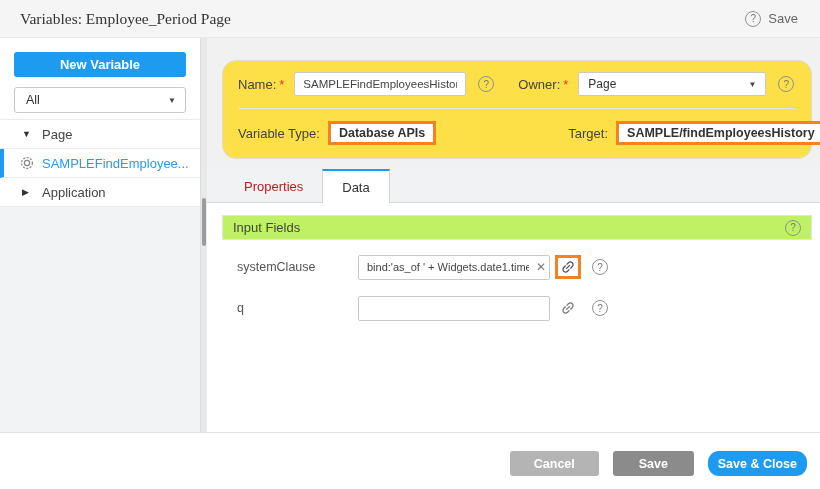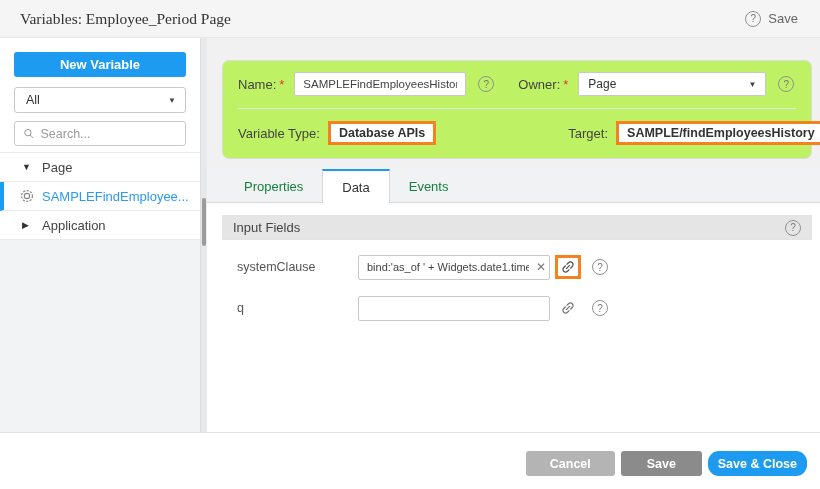--- a/index.html
+++ b/index.html
@@ -74,7 +74,7 @@
   
   .main { flex:1; display:flex; flex-direction:column; background:#fff; min-width:0; }
   .top-section { background:#f1f1f1; padding:22px 8px 10px 15px; }
-  .card { background:#bef264; border:1px solid #dcdcdc; border-radius:7px;
+  .card { background:#fde047; border:1px solid #dcdcdc; border-radius:14px;
     padding:11px 15px 13px 15px; }
   .form-row { display:flex; align-items:center; }
   .flabel { font-size:13px; color:#444; white-space:nowrap; }

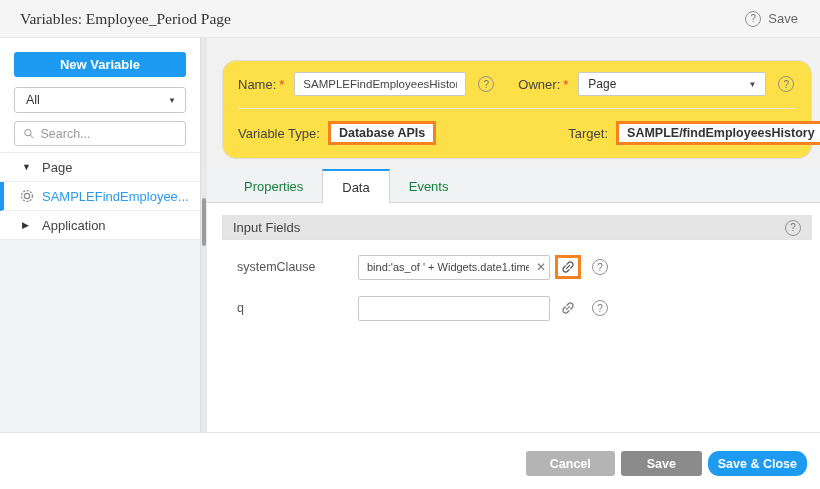--- a/index.html
+++ b/index.html
@@ -167,13 +167,6 @@
       <div class="select-box">
         <span>All</span>
         <span class="caret">▼</span>
-      </div>
-      <div class="search-box">
-        <svg width="13" height="13" viewBox="0 0 20 20">
-          <circle cx="8.5" cy="8.5" r="5.5" fill="none" stroke="#8a8a8a" stroke-width="1.6"></circle>
-          <line x1="12.8" y1="12.8" x2="17.5" y2="17.5" stroke="#8a8a8a" stroke-width="1.6"></line>
-        </svg>
-        <input type="text" placeholder="Search..." style="">
       </div>
     </div>
 

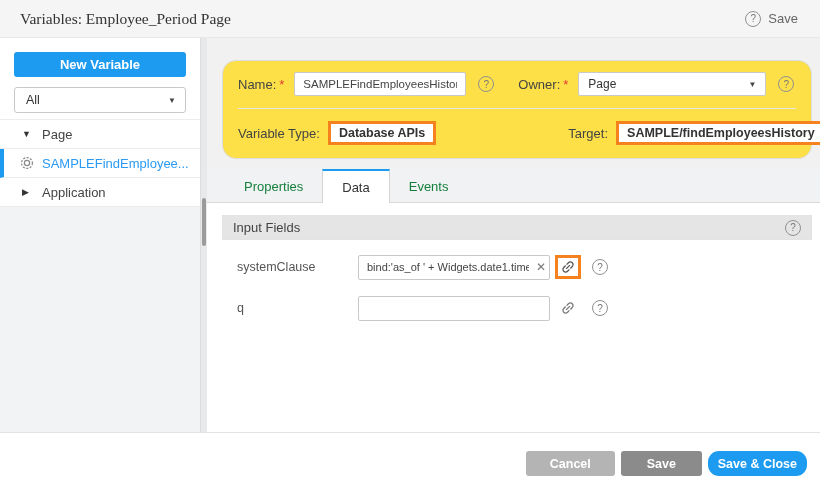--- a/index.html
+++ b/index.html
@@ -103,7 +103,7 @@
     display:flex; align-items:stretch; padding-left:18px;
   }
   .tab {
-    padding:0 19px; display:flex; align-items:center; font-size:13px; color:#15803d;
+    padding:0 19px; display:flex; align-items:center; font-size:13px; color:#b91c1c;
     cursor:pointer; border-top:2px solid transparent;
   }
   .tab.active {

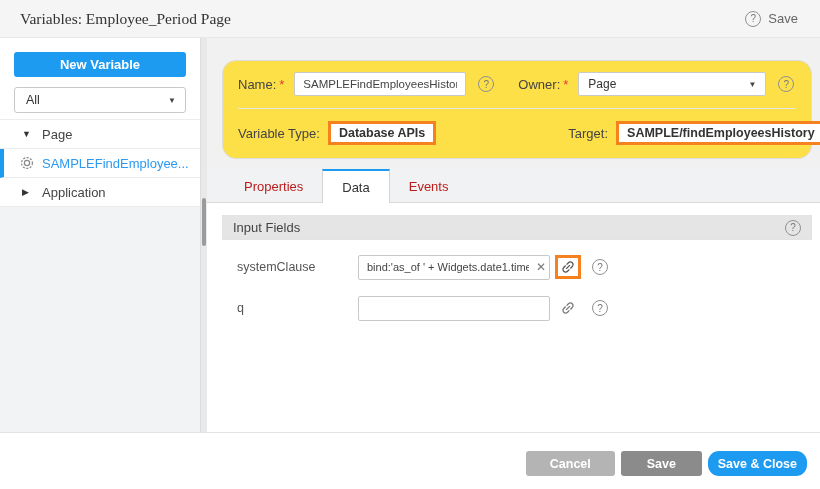--- a/index.html
+++ b/index.html
@@ -226,7 +226,6 @@
     <div class="tabbar">
       <div class="tab">Properties</div>
       <div class="tab active">Data</div>
-      <div class="tab">Events</div>
     </div>
 
     <div class="content">

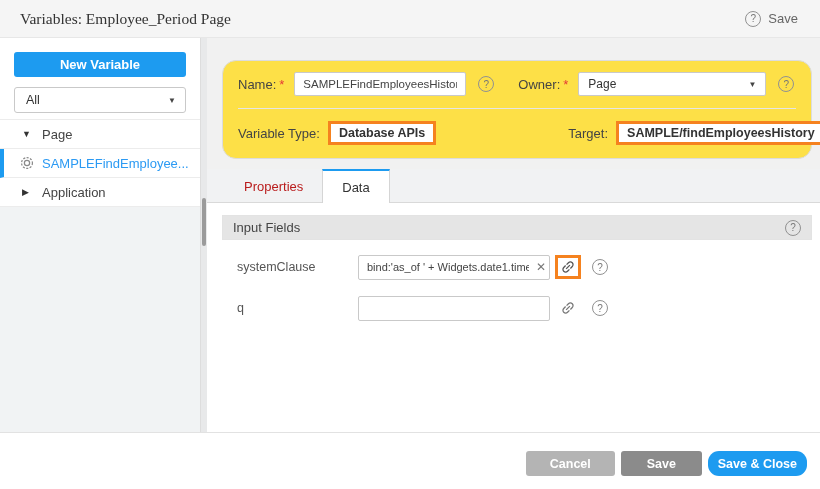--- a/index.html
+++ b/index.html
@@ -115,7 +115,7 @@
   
   .content { flex:1; padding:12px 8px 0 15px; background:#fff; }
   .section-header {
-    height:25px; background:#e5e5e5; border:1px solid #e3e3e3;
+    height:25px; background:#bef264; border:1px solid #e3e3e3;
     display:flex; align-items:center; padding:0 10px; font-size:13px; color:#444;
   }
   .section-header .qcircle { margin-left:auto; }

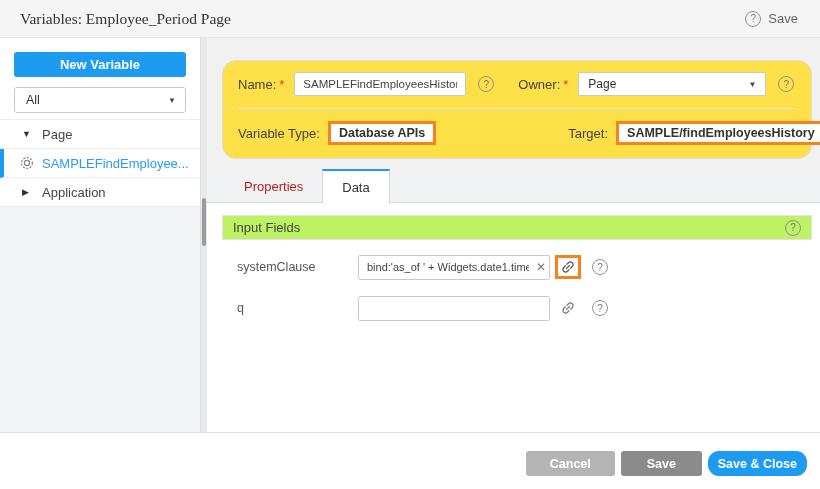--- a/index.html
+++ b/index.html
@@ -137,7 +137,7 @@
   .footer {
     height:57px; border-top:1px solid #e2e2e2; background:#fff;
     display:flex; justify-content:flex-end; align-items:flex-start;
-    gap:6px; padding:18px 13px 0 0;
+    gap:14px; padding:18px 13px 0 0;
   }
   .fbtn {
     height:25px; border:none; border-radius:3px; color:#fff; font-size:12.5px;

